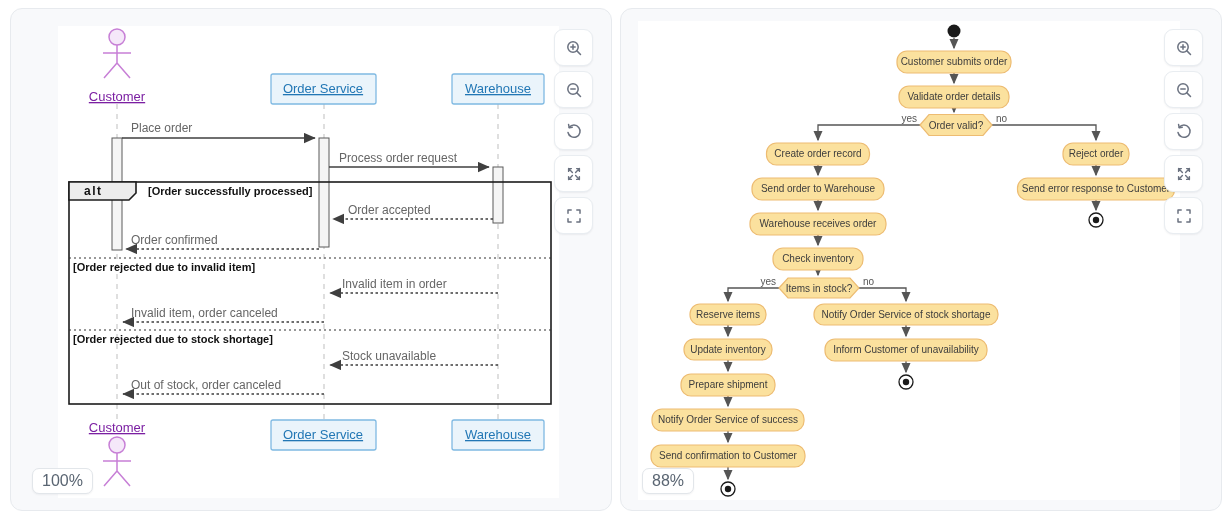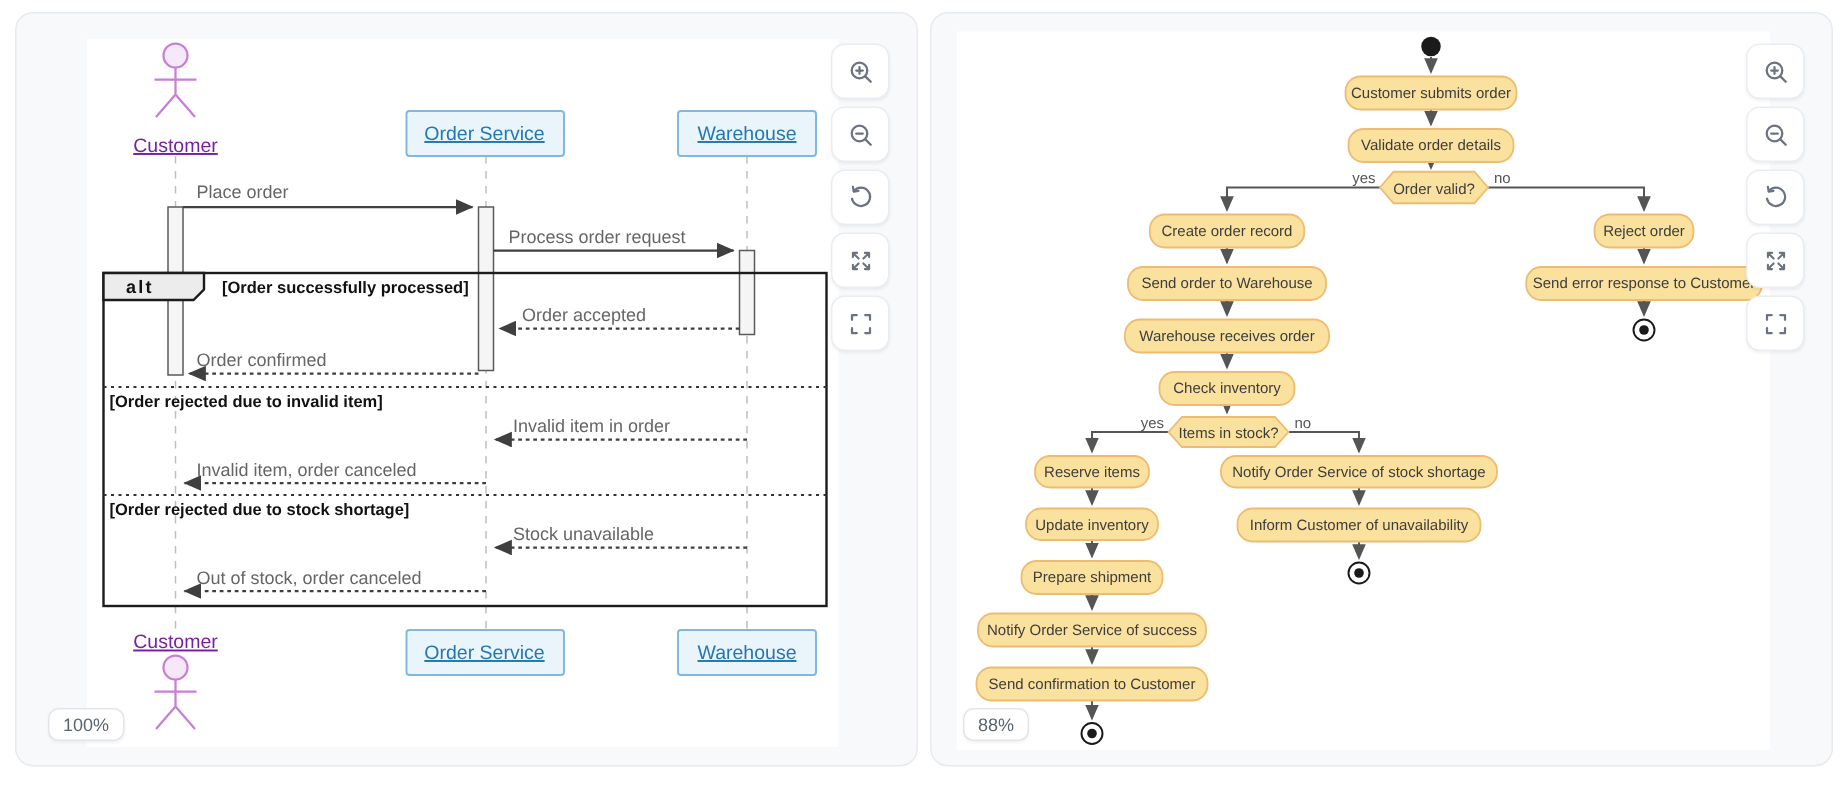--- a/index.html
+++ b/index.html
@@ -17,7 +17,7 @@
     cursor:pointer;}
   .tbtn svg{display:block;}
   .zoom-badge{position:absolute;left:21px;bottom:16px;background:#fff;border:1px solid #e2e6ea;
-    border-radius:7px;padding:3px 9px;font-size:12px;color:#5a6572;
+    border-radius:7px;padding:3px 9px;font-size:16px;color:#5a6572;
     box-shadow:0 1px 2px rgba(16,24,40,.05);}
   svg text{font-family:"Liberation Sans",sans-serif;}
   .msg{font-size:12px;fill:#666666;}

